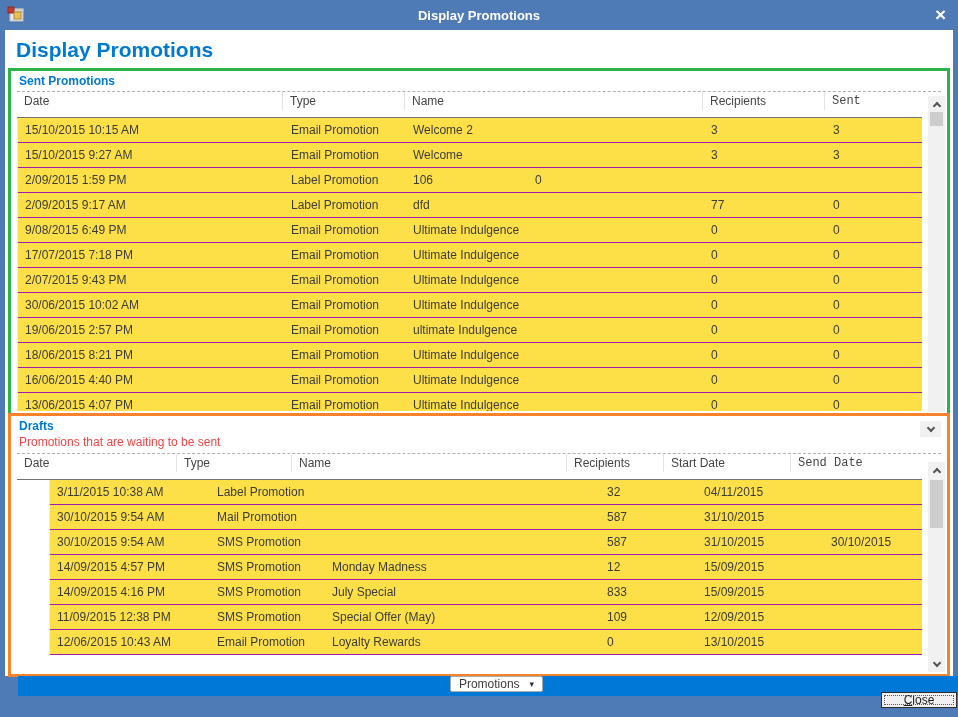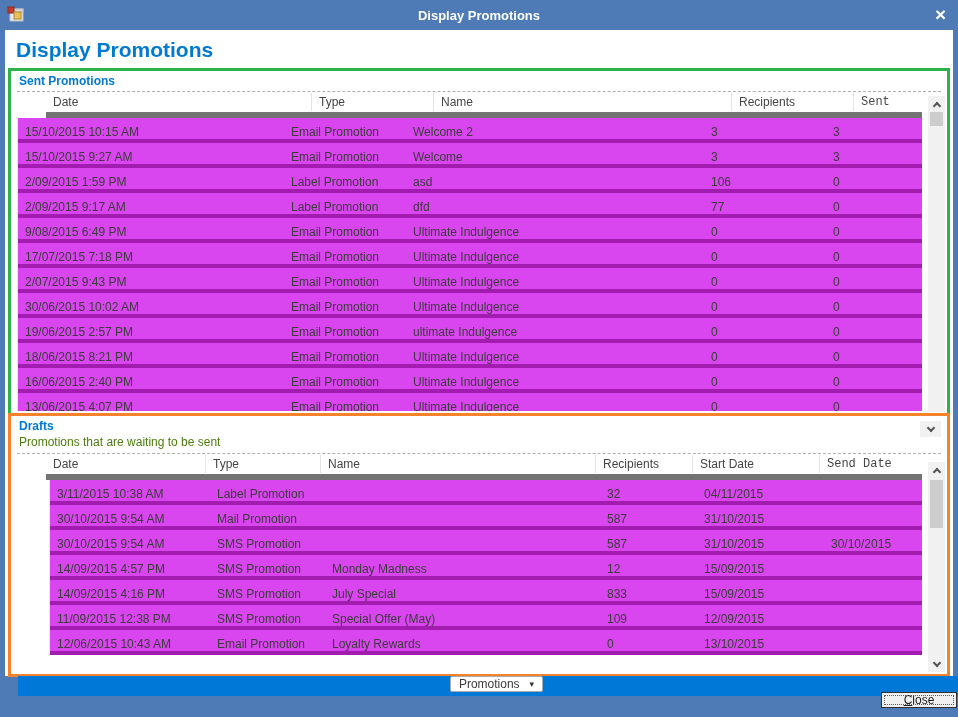--- a/index.html
+++ b/index.html
@@ -44,7 +44,7 @@
   .dashed-divider { border-bottom:1px dashed #b0b0b0; margin:2px 6px 0 6px; height:1px; }
   
   .tbl { margin:0 6px; overflow:hidden; }
-  .hdr-row { display:flex; height:26px; align-items:center; border-bottom:6px solid #737373;margin-left:29px; }
+  .hdr-row { display:flex; height:26px; align-items:flex-start; border-bottom:1px solid #737373; }
   .cell { padding-left:7px; font-size:12px; color:#3c3c3c; white-space:nowrap; overflow:hidden; }
   .cell.h { height:18px; line-height:18px; border-right:1px solid #e3e3e3; color:#454545; }
   .hdr-row .cell:last-child { border-right:none;font-family:Liberation Mono, monospace; }

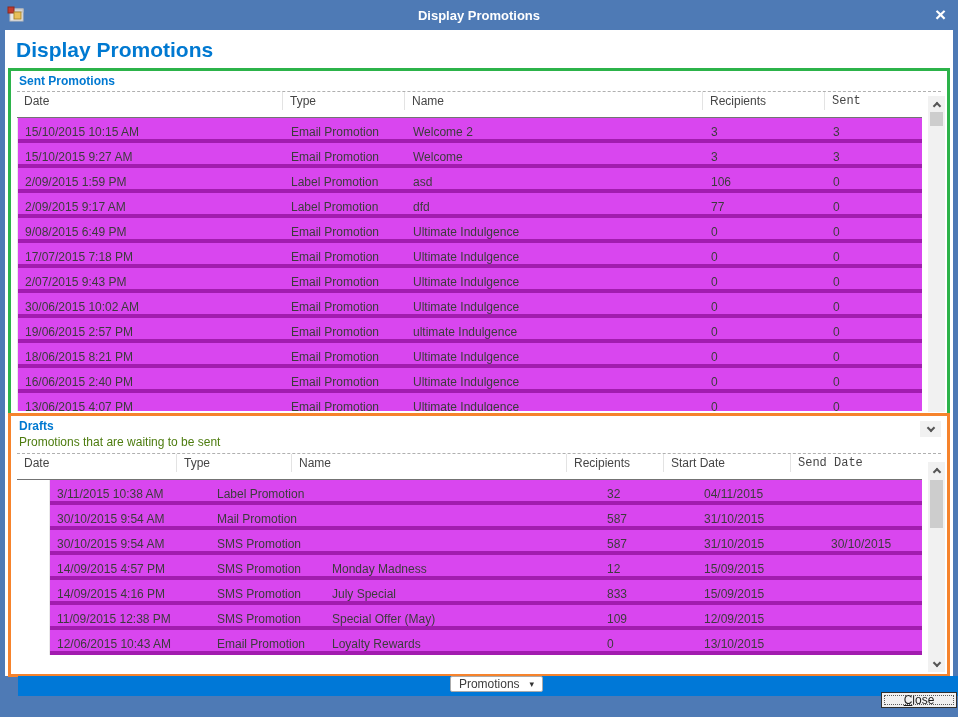--- a/index.html
+++ b/index.html
@@ -51,7 +51,7 @@
   .tbody { border-left:1px solid #eaeaea; overflow:hidden; }
   .sent-tbody   { height:293px; }
   .drafts-tbody { height:175px;margin-left:32px; }
-  .row { display:flex; height:25px; align-items:flex-end; border-bottom:4px solid #a21caf; background:#d946ef; }
+  .row { display:flex; height:25px; align-items:center; border-bottom:1px solid #a21caf; background:#fde047; }
   .sent-table   .c0{width:266px} .sent-table   .c1{width:122px}
   .sent-table   .c2{width:298px} .sent-table   .c3{width:122px}
   .sent-table   .c4{flex:1}

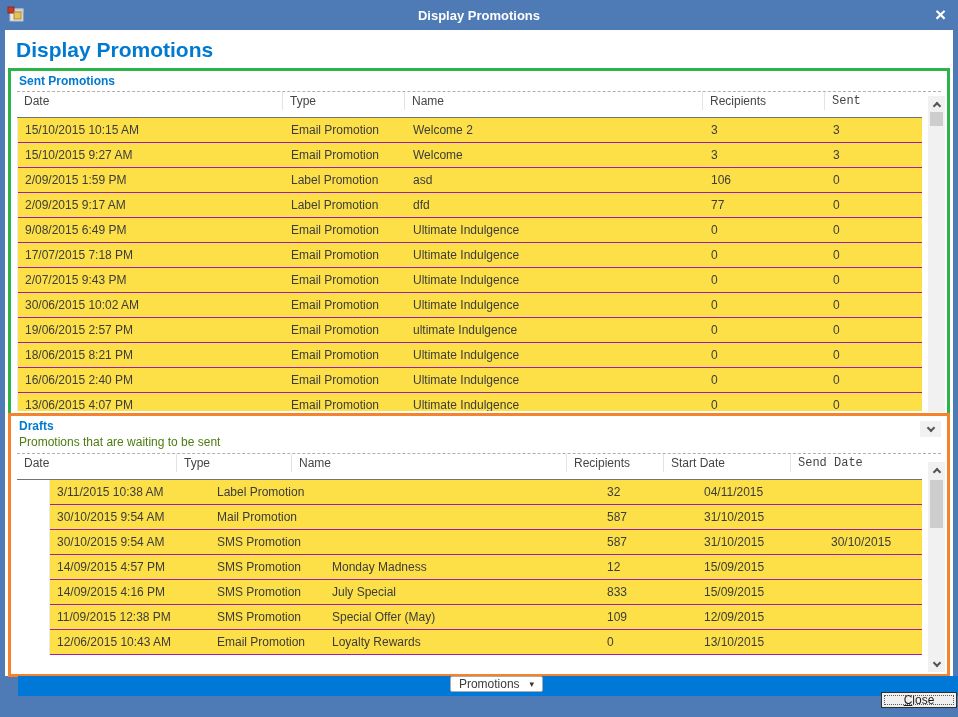--- a/index.html
+++ b/index.html
@@ -148,7 +148,6 @@
             <div class="row">
               <div class="cell c0">2/09/2015 1:59 PM</div>
               <div class="cell c1">Label Promotion</div>
-              <div class="cell c2">asd</div>
               <div class="cell c3">106</div>
               <div class="cell c4">0</div>
             </div>

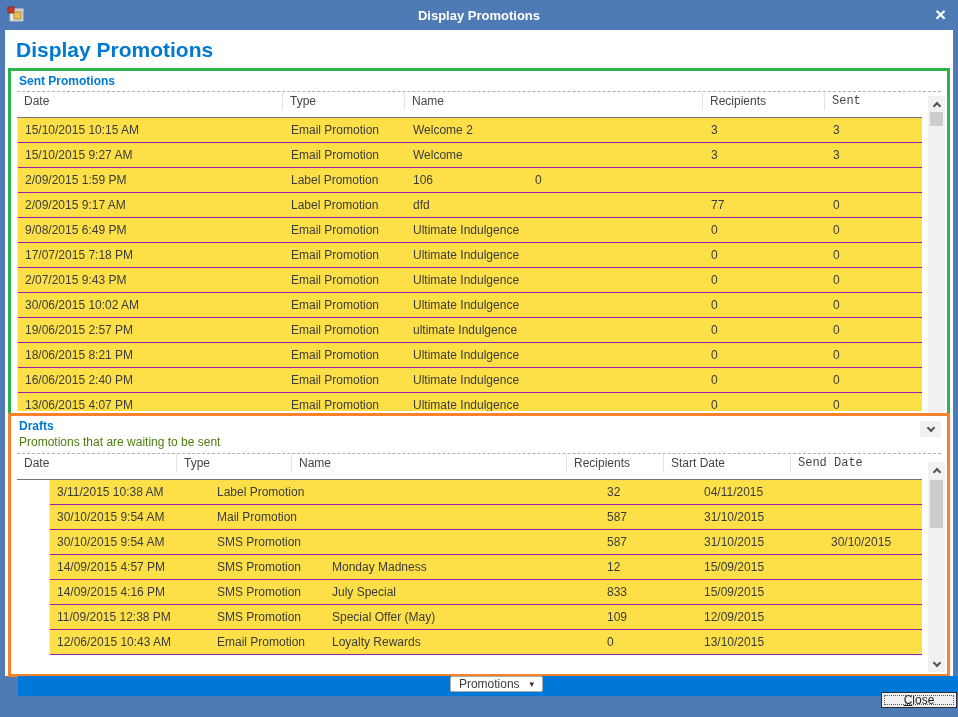--- a/index.html
+++ b/index.html
@@ -201,7 +201,7 @@
               <div class="cell c4">0</div>
             </div>
             <div class="row">
-              <div class="cell c0">16/06/2015 2:40 PM</div>
+              <div class="cell c0">16/06/2015 4:40 PM</div>
               <div class="cell c1">Email Promotion</div>
               <div class="cell c2">Ultimate Indulgence</div>
               <div class="cell c3">0</div>

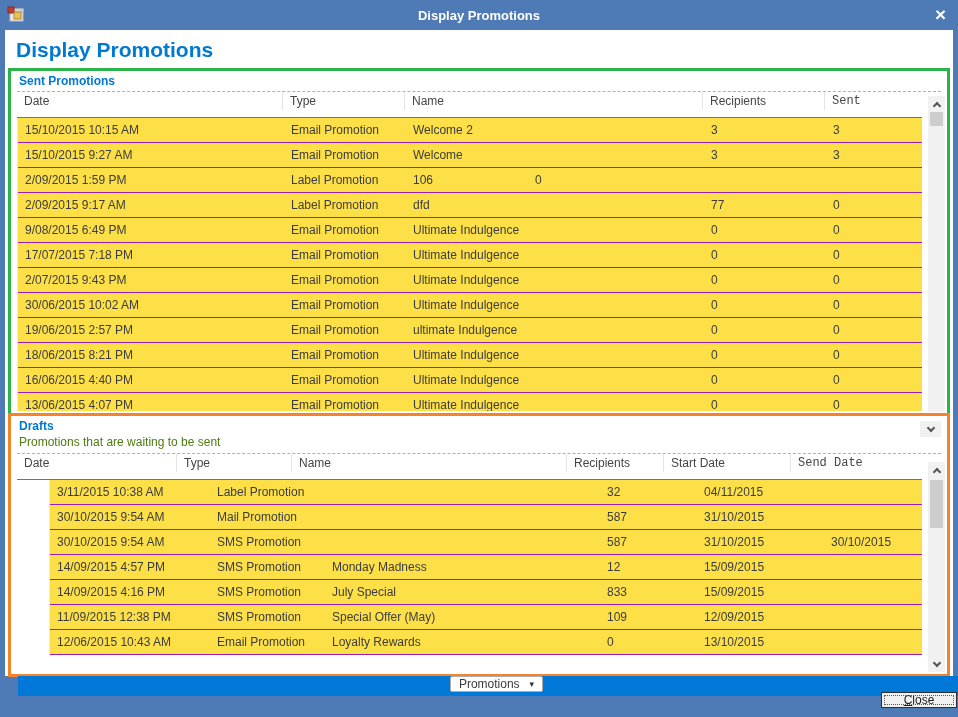--- a/index.html
+++ b/index.html
@@ -40,7 +40,7 @@
     padding:3px 8px 1px 8px; font-size:12px; font-weight:bold;
     color: var(--heading, #0079d1);
   }
-  .section-subtitle { padding:1px 8px 2px 8px; font-size:12px; color:#4d7c0f; }
+  .section-subtitle { padding:1px 8px 2px 8px; font-size:12px; color:#ef4444; }
   .dashed-divider { border-bottom:1px dashed #b0b0b0; margin:2px 6px 0 6px; height:1px; }
   
   .tbl { margin:0 6px; overflow:hidden; }

